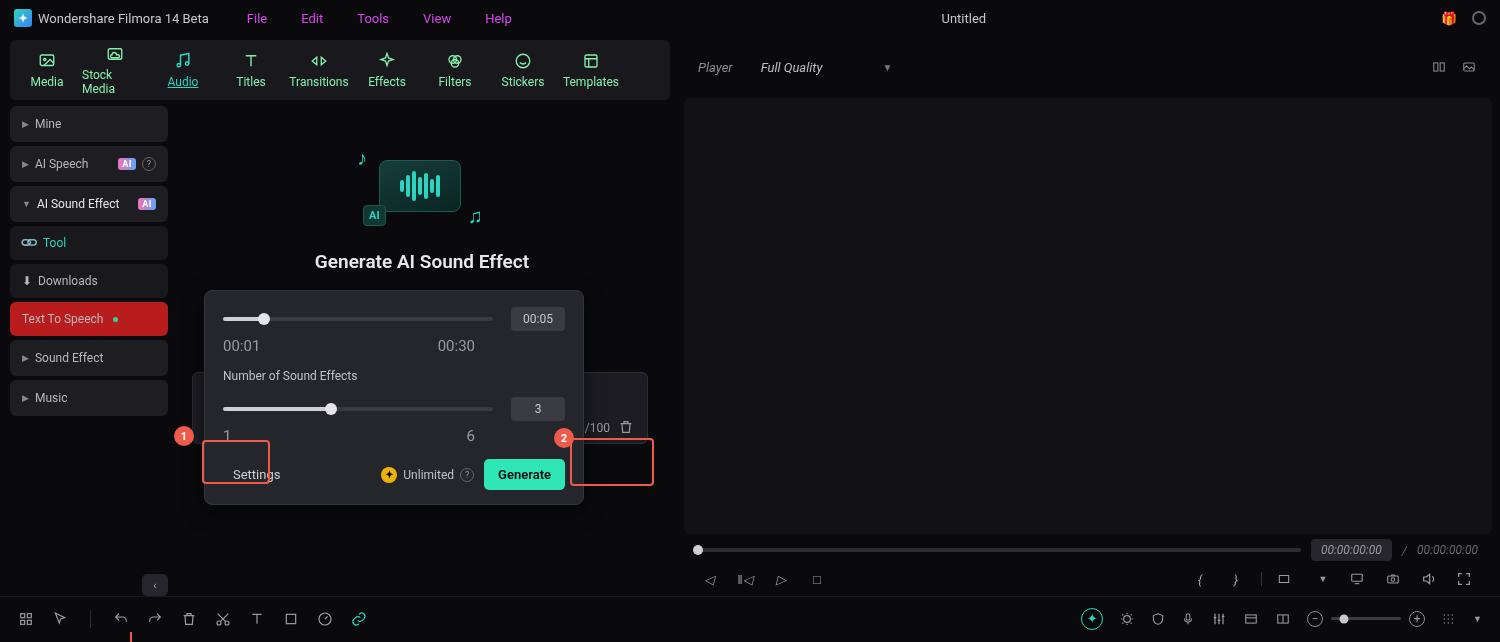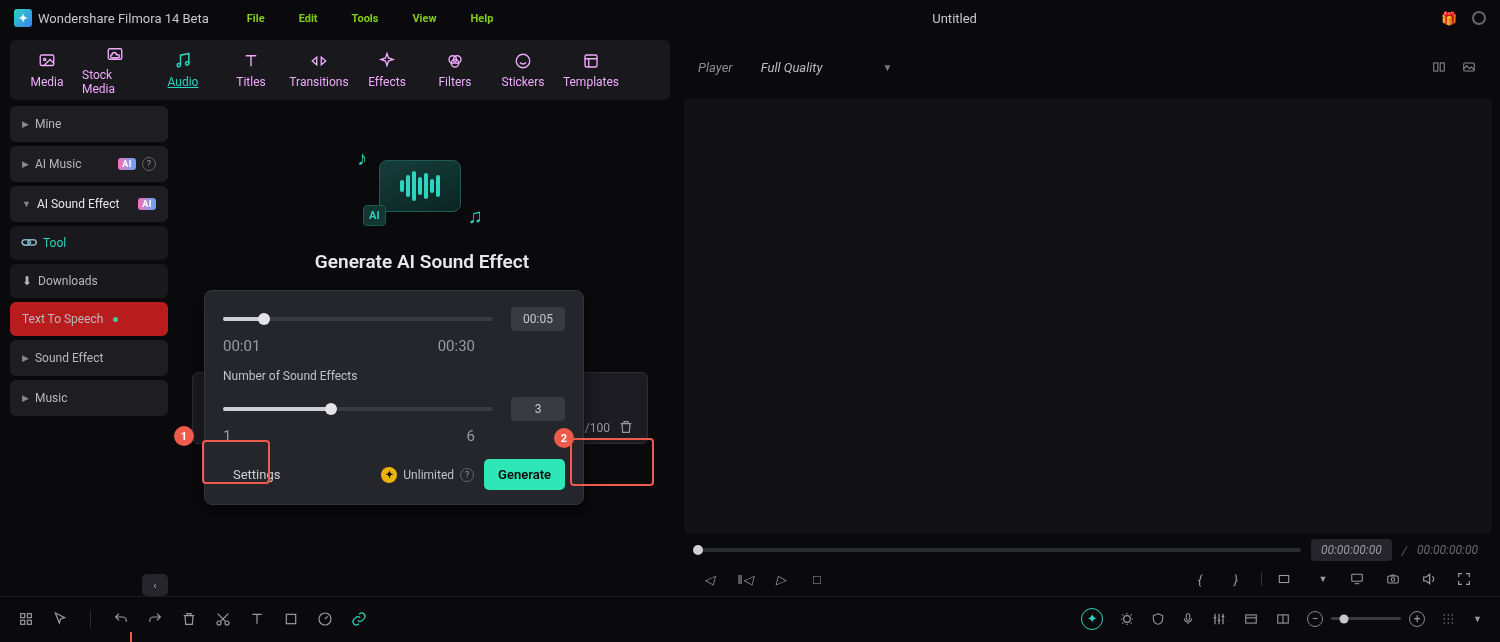--- a/index.html
+++ b/index.html
@@ -8,7 +8,7 @@
 .titlebar { height: 36px; display: flex; align-items: center; padding: 0 14px; gap: 6px; }
 .app-logo { width: 18px; height: 18px; background: linear-gradient(135deg,#2dd4bf,#3b82f6); border-radius: 3px; display:flex;align-items:center;justify-content:center;font-size:11px;color:#fff;font-weight:bold; }
 .app-title { color: #c8c8cc; font-size: 13px; margin-right: 18px; }
-.menu-item { color: #84cc16; font-size: 11px; padding: 0 14px; cursor: pointer; font-weight: bold; }
+.menu-item { color: #d946ef; font-size: 13px; padding: 0 14px; cursor: pointer; }
 .titlebar .spacer { flex: 1; }
 .doc-title { color: #c8c8cc; font-size: 13px; }
 .titlebar-right { display:flex; gap:14px; align-items:center; padding-left:40px;}

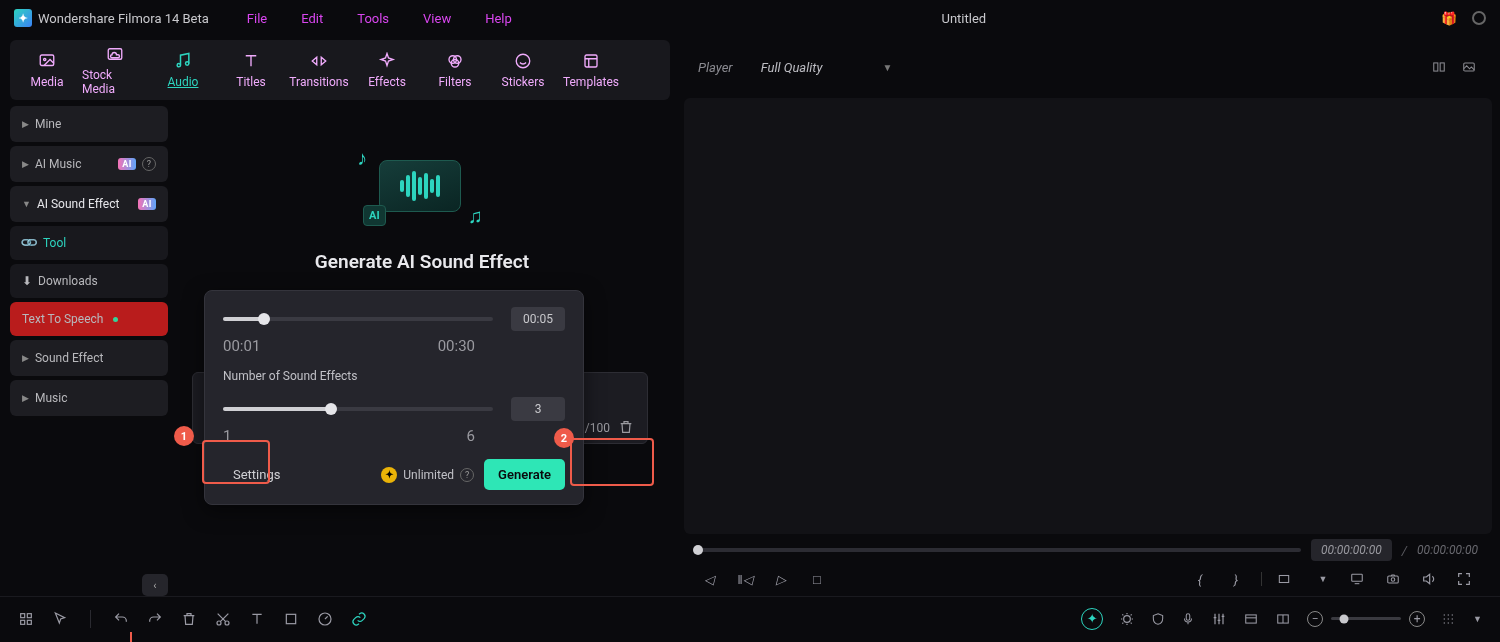--- a/index.html
+++ b/index.html
@@ -18,7 +18,7 @@
 .right-panel { flex:1; display:flex; flex-direction:column; padding: 4px 8px 0 4px; font-style: italic; }
 
 .tabbar { background:#18181d; border-radius:6px; display:flex; align-items:center; padding:6px 4px; gap:2px; margin-bottom:6px; height:60px; }
-.tab { display:flex; flex-direction:column; align-items:center; gap:4px; width:66px; cursor:pointer; color:#f0abfc; font-size:12px;}
+.tab { display:flex; flex-direction:column; align-items:center; gap:4px; width:66px; cursor:pointer; color:#86efac; font-size:12px;}
 .tab.active { color:#2dd4bf;text-decoration:underline; }
 .tab-icon { width:20px; height:20px; display:flex;align-items:center;justify-content:center;}
 

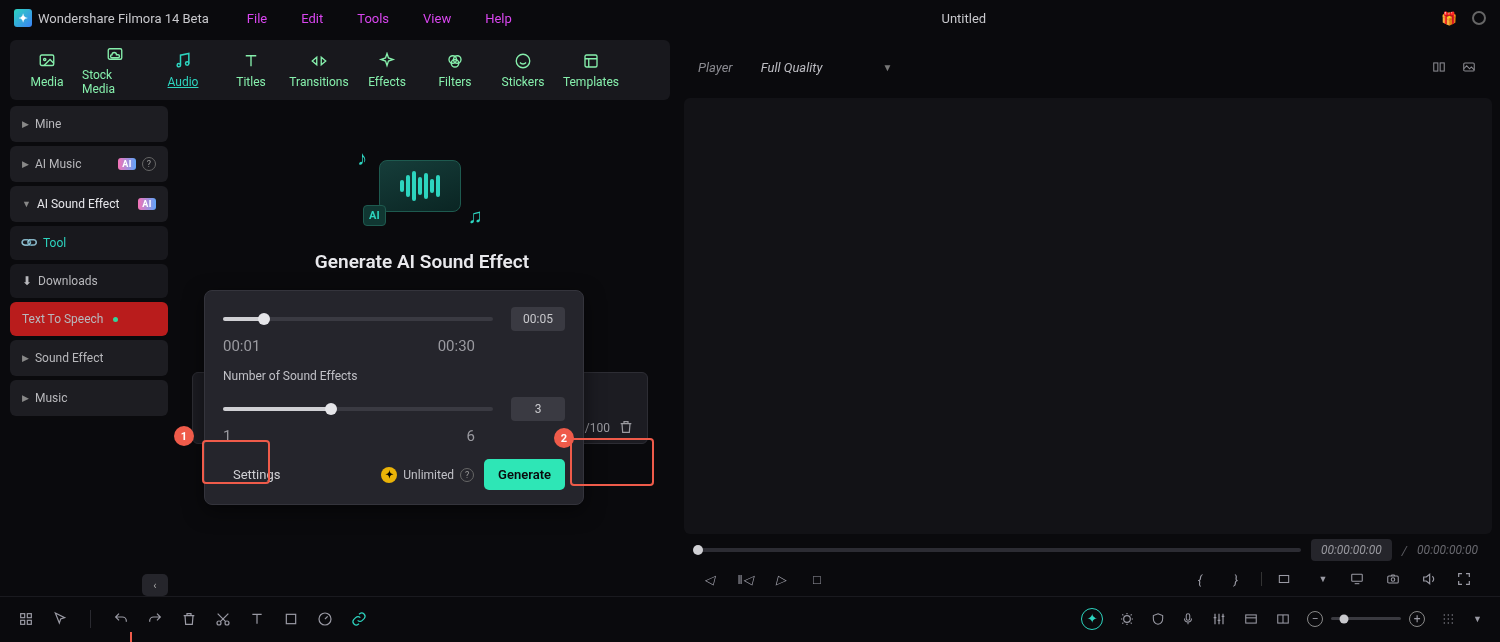--- a/index.html
+++ b/index.html
@@ -204,7 +204,7 @@
           </div>
         <div class="sb-item">
             <span class="caret">▶</span>
-            <span>AI Music</span>
+            <span>AI Speech</span>
             <span style="flex:1"></span>
             <span class="ai-badge">AI</span>
             <span class="q-badge">?</span>

